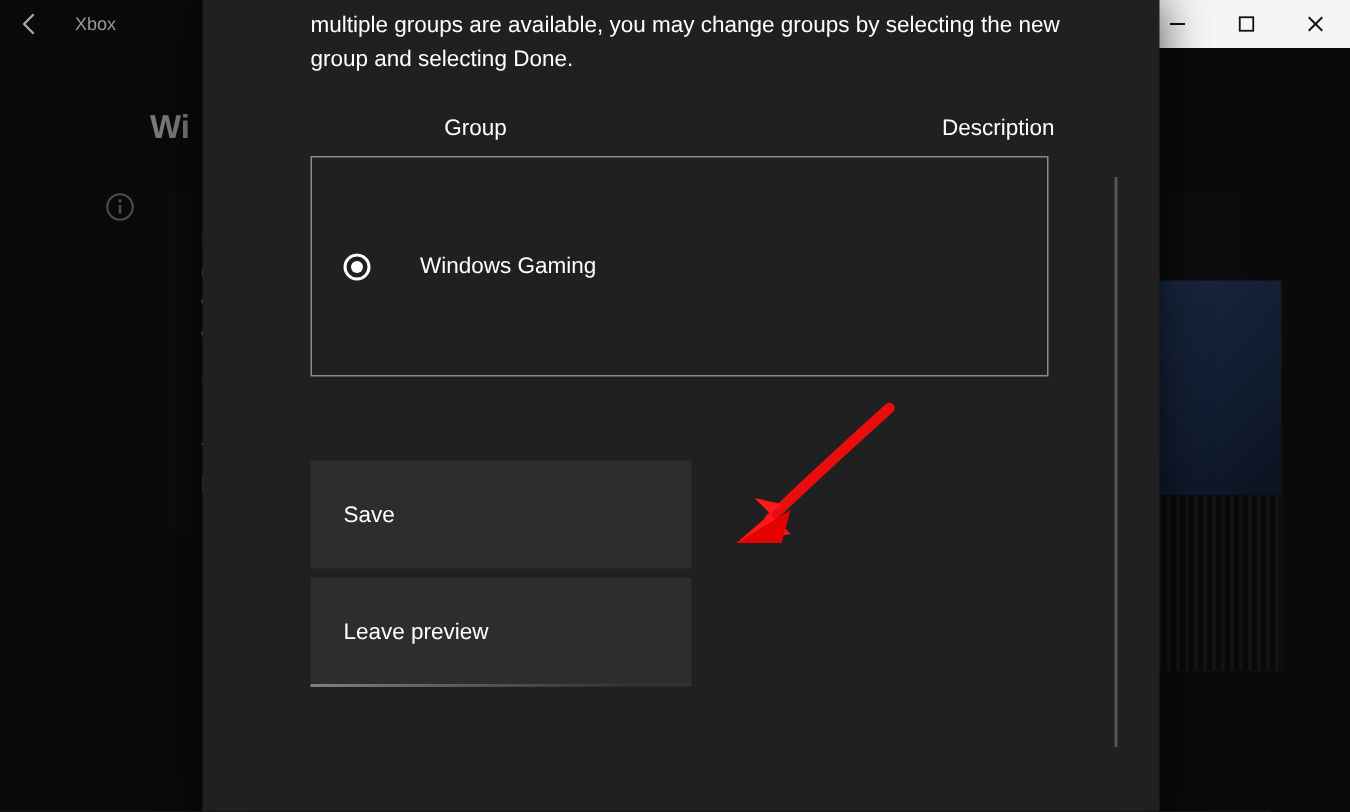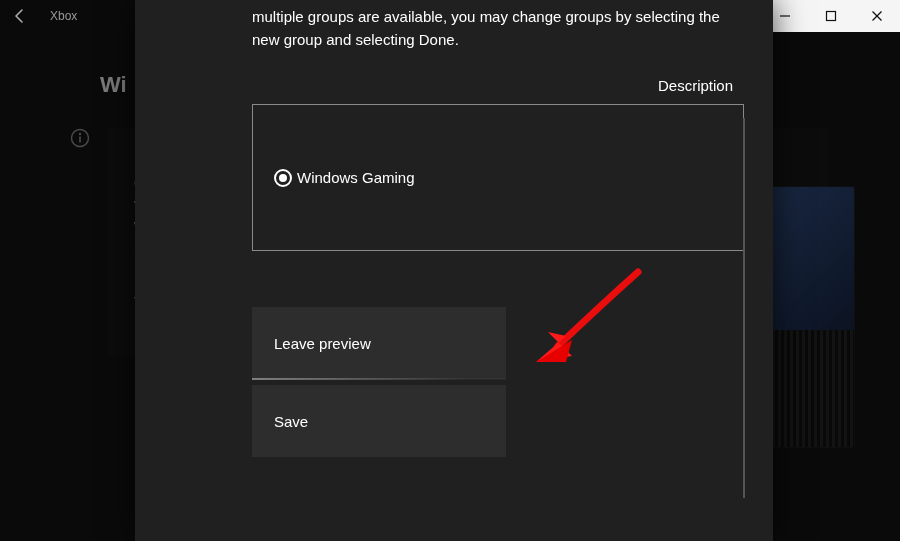--- a/index.html
+++ b/index.html
@@ -104,7 +104,6 @@
       padding: 0 40px 0 72px;
       height: 100%;
       position: relative;
-      margin-left: 45px;
     }
     .intro {
       font-size: 15px;

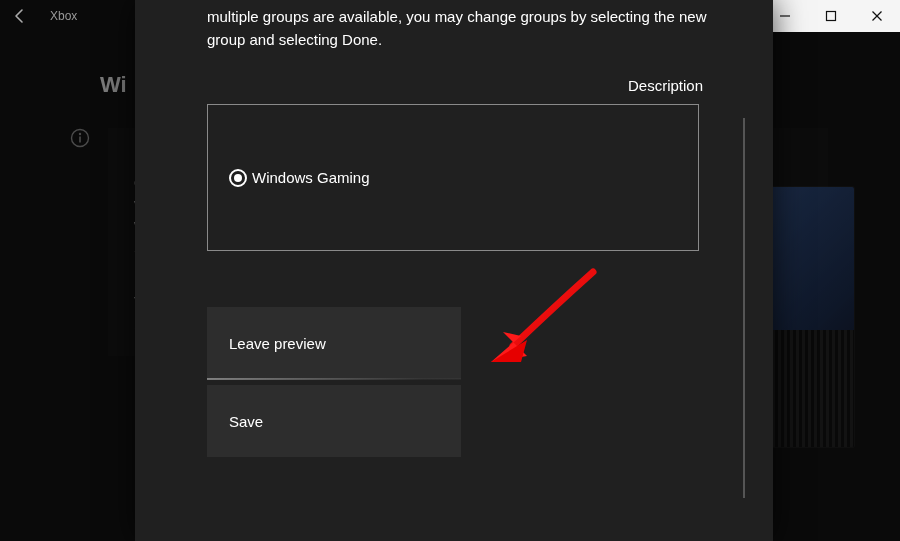--- a/index.html
+++ b/index.html
@@ -249,6 +249,7 @@
     <p class="intro">multiple groups are available, you may change groups by selecting the new group and selecting Done.</p>
 
     <div class="columns">
+      <div class="col-group">Group</div>
       <div class="col-desc">Description</div>
     </div>
 

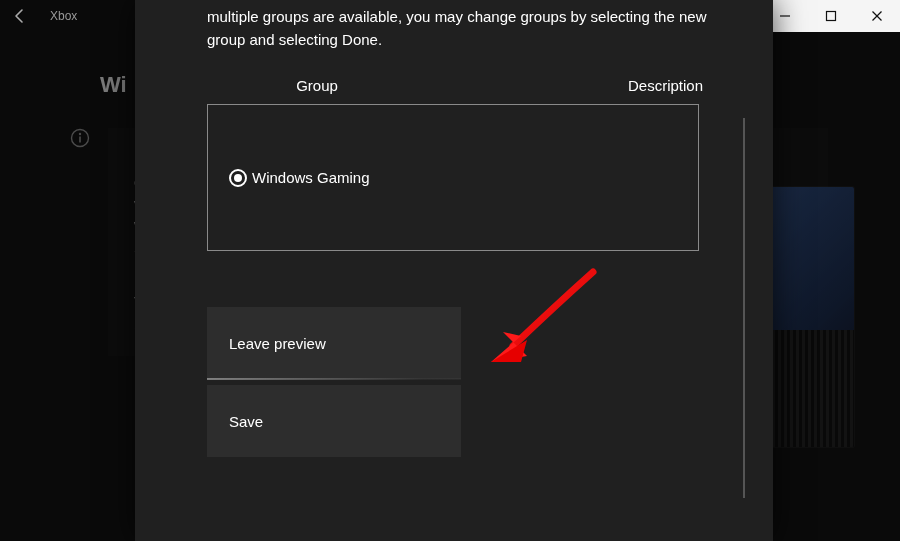--- a/index.html
+++ b/index.html
@@ -137,7 +137,7 @@
     }
     .group-name {
       width: 170px;
-      padding-left: 4px;
+      padding-left: 32px;
       font-size: 15px;
     }
     .group-desc {

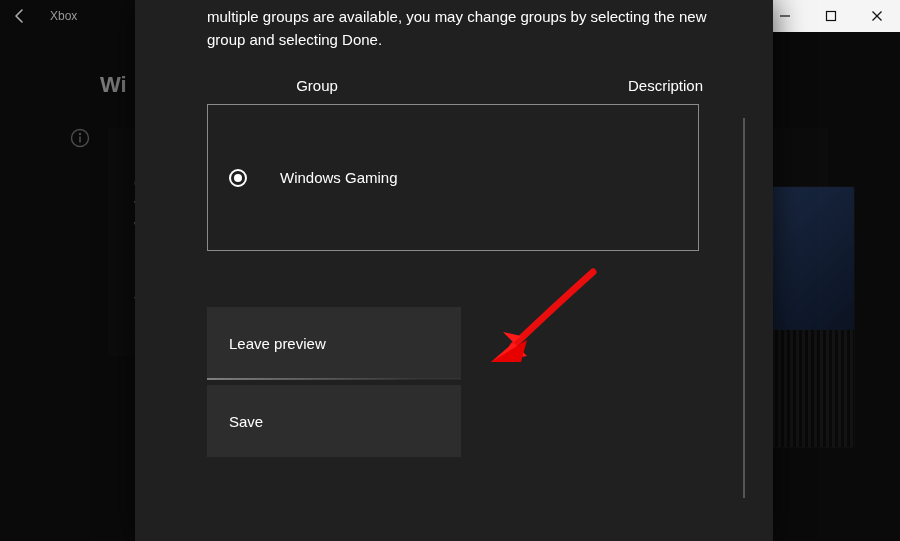--- a/index.html
+++ b/index.html
@@ -263,11 +263,11 @@
 
     <div class="action-buttons">
       <div class="action-btn">
+        <span>Save</span>
+      </div>
+      <div class="action-btn">
         <span>Leave preview</span>
         <div class="leave-hl"></div>
-      </div>
-      <div class="action-btn">
-        <span>Save</span>
       </div>
     </div>
 

